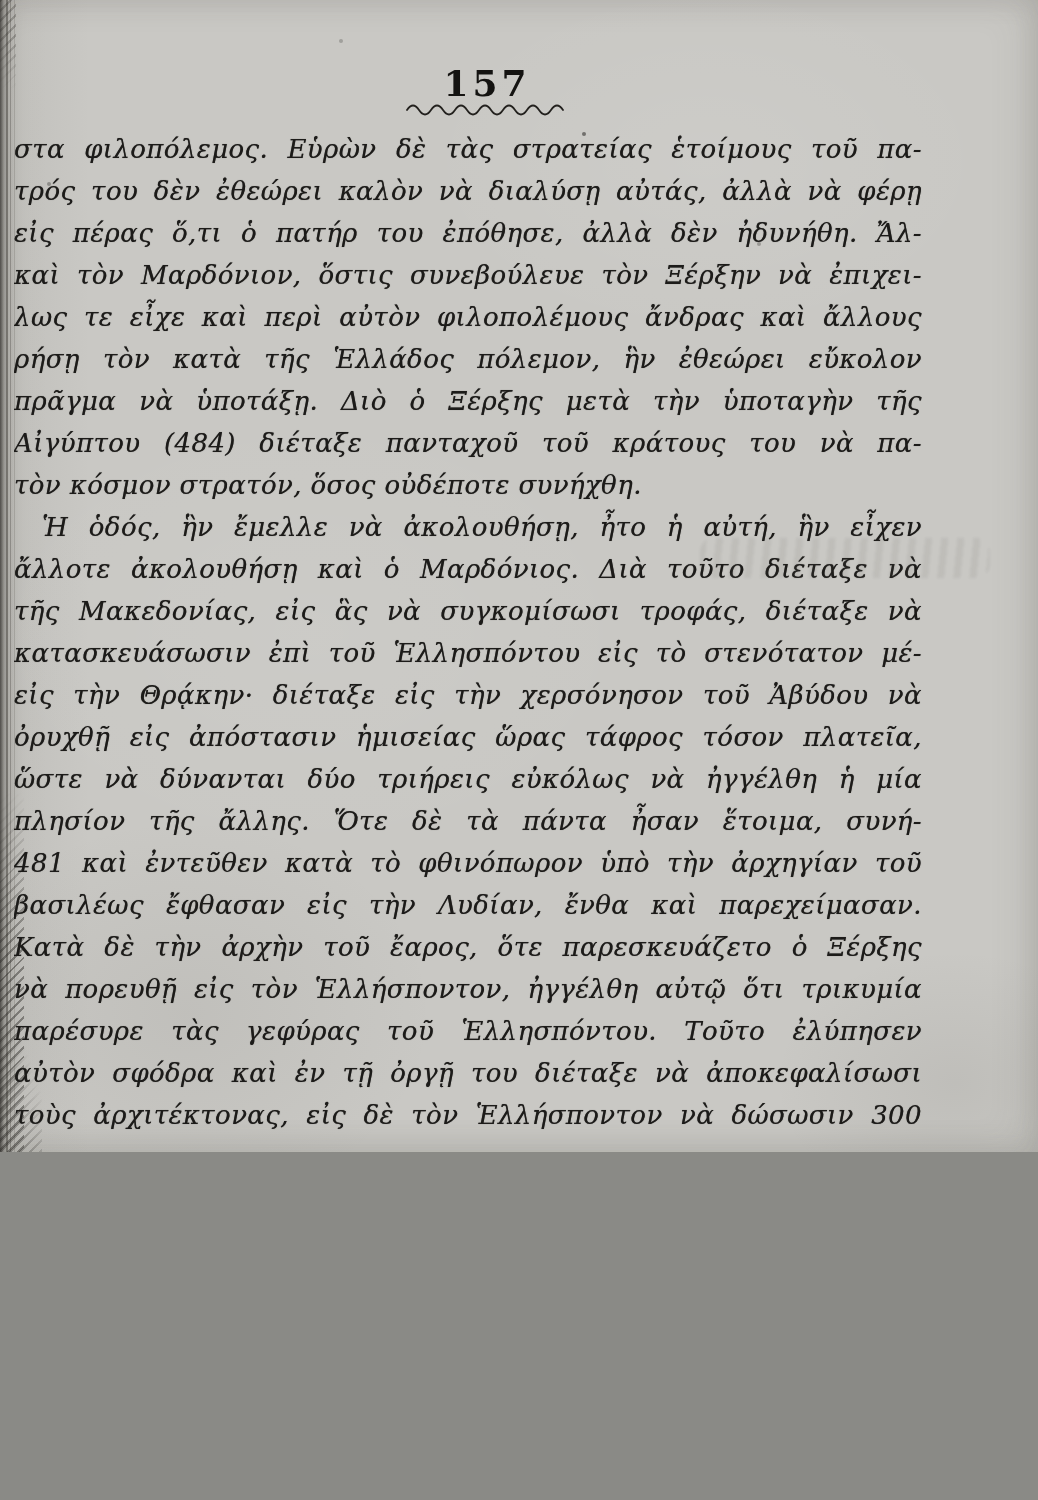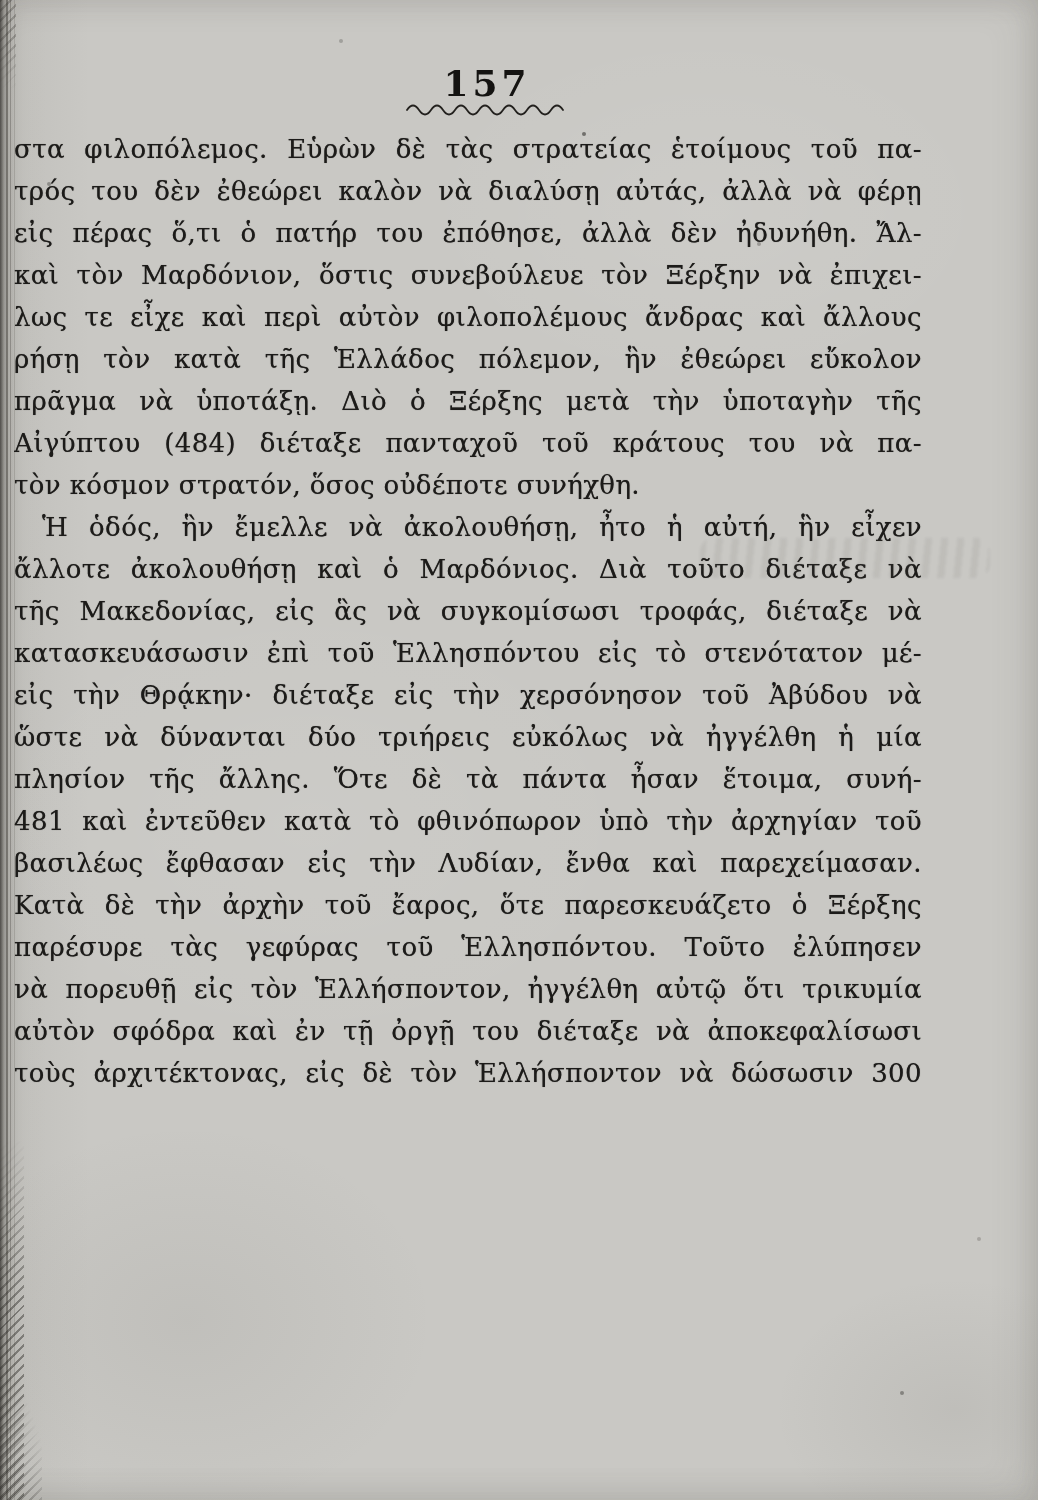--- a/index.html
+++ b/index.html
@@ -10,7 +10,7 @@
   }
   .page{
     position:relative;
-    width:1038px;height:1500px;
+    width:1038px;height:1152px;
     background:var(--paper,#c9c8c4);
     overflow:hidden;
     box-shadow:inset -14px 0 36px rgba(90,88,82,.12),

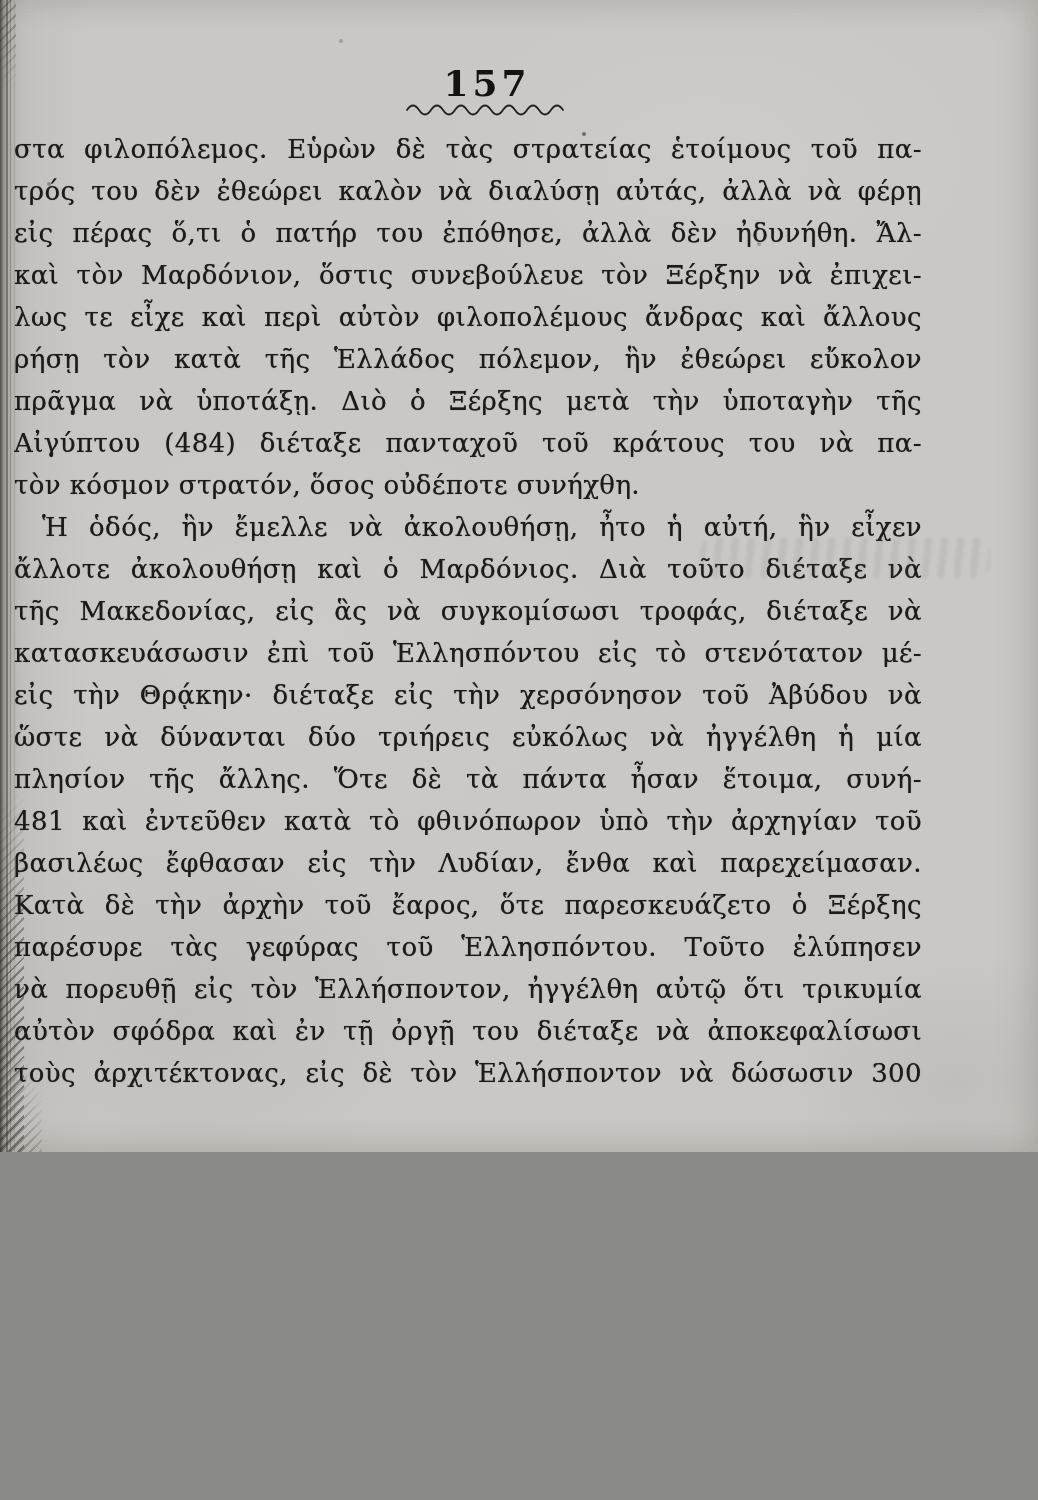--- a/index.html
+++ b/index.html
@@ -65,7 +65,7 @@
   .text-block{
     position:absolute;left:14px;top:128px;width:908px;
     color:var(--ink,#1c1b19);
-    font-size:26px;
+    font-size:26px;font-style:italic;
     letter-spacing:.4px;
     text-shadow:0 0 .7px rgba(28,27,25,.75);
   }

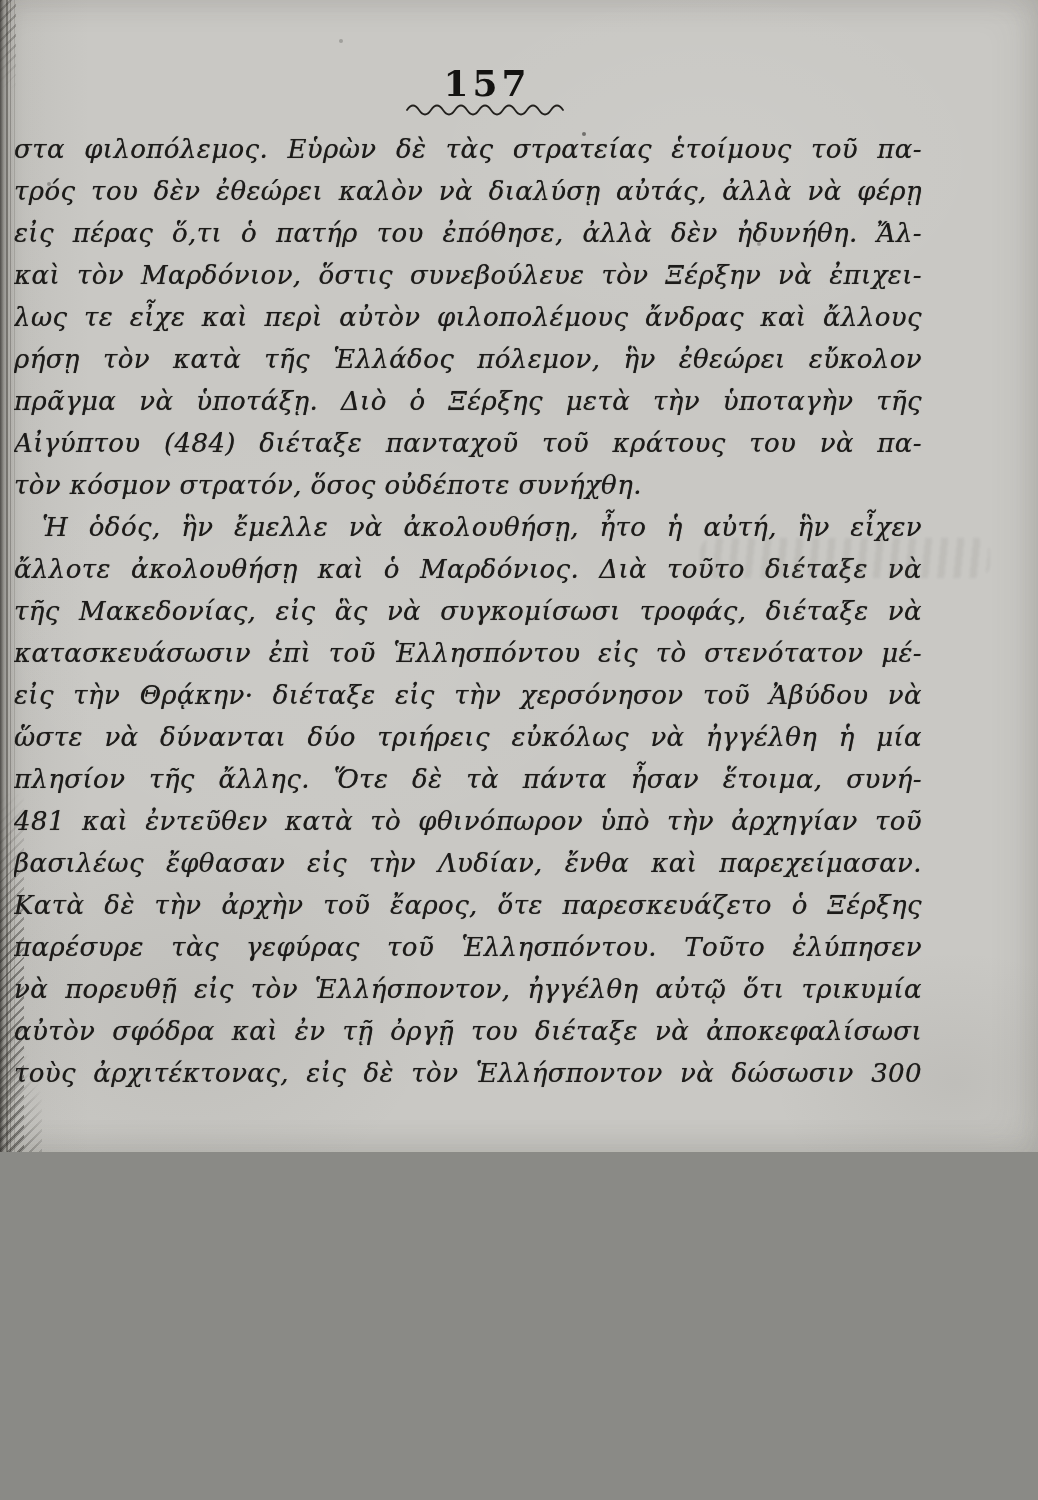--- a/index.html
+++ b/index.html
@@ -134,6 +134,7 @@
         <div class="line">τῆς Μακεδονίας, εἰς ἃς νὰ συγκομίσωσι τροφάς, διέταξε νὰ</div>
         <div class="line">κατασκευάσωσιν ἐπὶ τοῦ Ἑλλησπόντου εἰς τὸ στενότατον μέ-</div>
         <div class="line">εἰς τὴν Θρᾴκην· διέταξε εἰς τὴν χερσόνησον τοῦ Ἀβύδου νὰ</div>
+        <div class="line">ὀρυχθῇ εἰς ἀπόστασιν ἡμισείας ὥρας τάφρος τόσον πλατεῖα,</div>
         <div class="line">ὥστε νὰ δύνανται δύο τριήρεις εὐκόλως νὰ ἠγγέλθη ἡ μία</div>
         <div class="line">πλησίον τῆς ἄλλης. Ὅτε δὲ τὰ πάντα ἦσαν ἕτοιμα, συνή-</div>
         <div class="line">481 καὶ ἐντεῦθεν κατὰ τὸ φθινόπωρον ὑπὸ τὴν ἀρχηγίαν τοῦ</div>

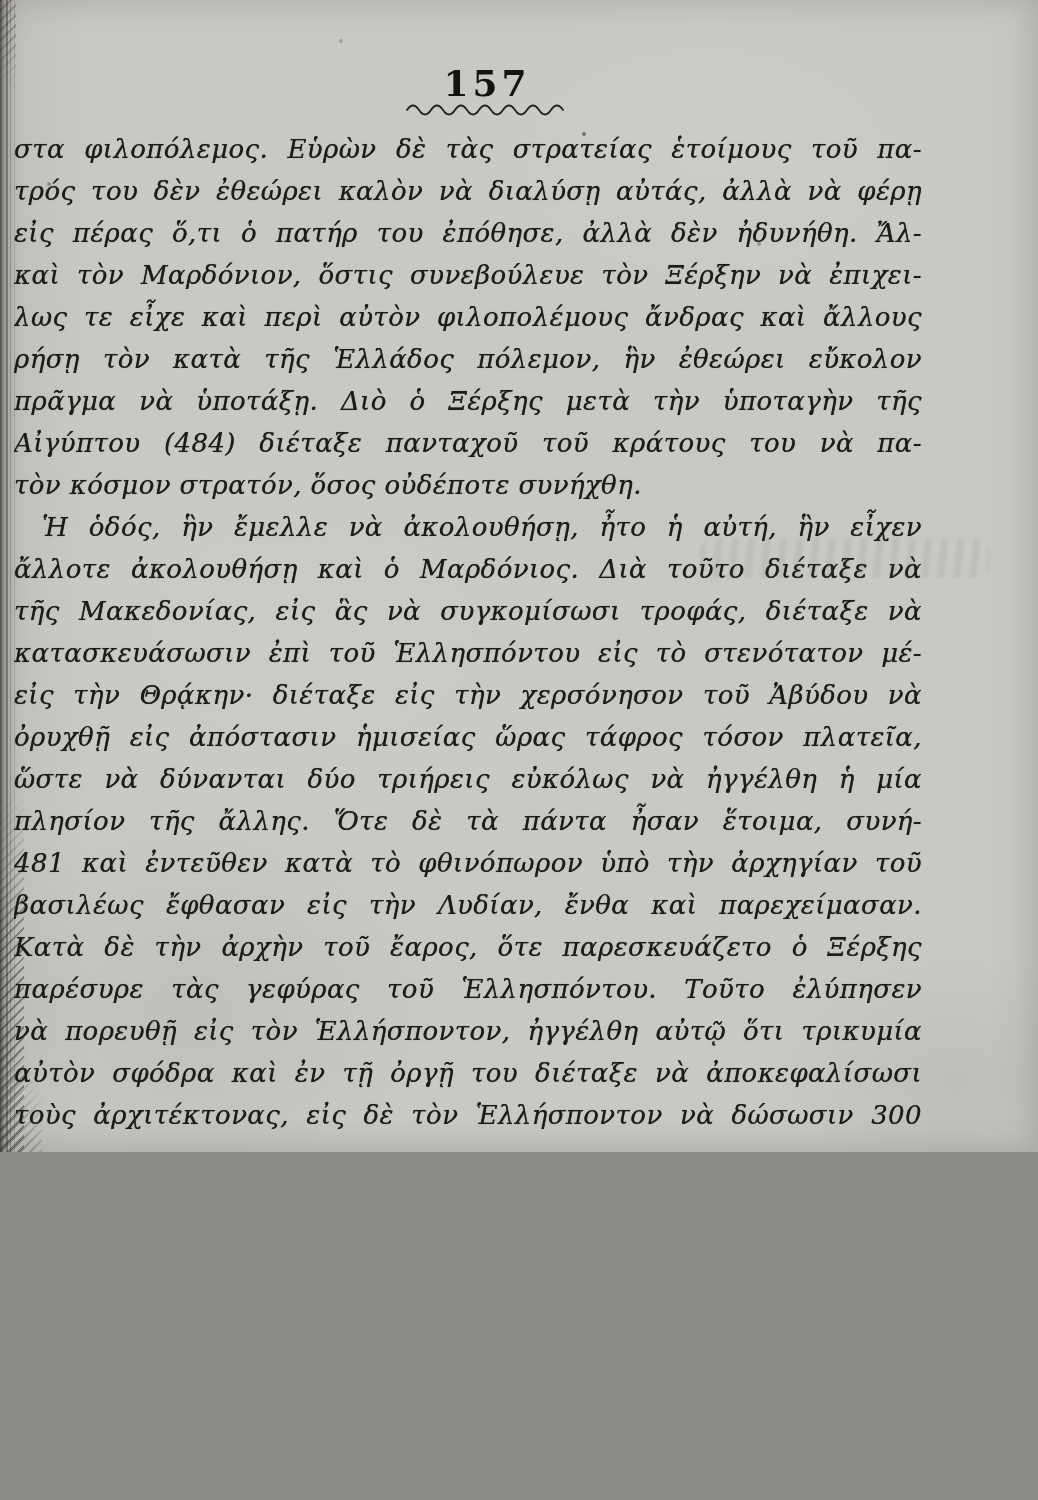--- a/index.html
+++ b/index.html
@@ -140,8 +140,8 @@
         <div class="line">481 καὶ ἐντεῦθεν κατὰ τὸ φθινόπωρον ὑπὸ τὴν ἀρχηγίαν τοῦ</div>
         <div class="line">βασιλέως ἔφθασαν εἰς τὴν Λυδίαν, ἔνθα καὶ παρεχείμασαν.</div>
         <div class="line">Κατὰ δὲ τὴν ἀρχὴν τοῦ ἔαρος, ὅτε παρεσκευάζετο ὁ Ξέρξης</div>
+        <div class="line">νὰ πορευθῇ εἰς τὸν Ἑλλήσποντον, ἠγγέλθη αὐτῷ ὅτι τρικυμία</div>
         <div class="line">παρέσυρε τὰς γεφύρας τοῦ Ἑλλησπόντου. Τοῦτο ἐλύπησεν</div>
-        <div class="line">νὰ πορευθῇ εἰς τὸν Ἑλλήσποντον, ἠγγέλθη αὐτῷ ὅτι τρικυμία</div>
         <div class="line">αὐτὸν σφόδρα καὶ ἐν τῇ ὀργῇ του διέταξε νὰ ἀποκεφαλίσωσι</div>
         <div class="line">τοὺς ἀρχιτέκτονας, εἰς δὲ τὸν Ἑλλήσποντον νὰ δώσωσιν 300</div>
       </div>

